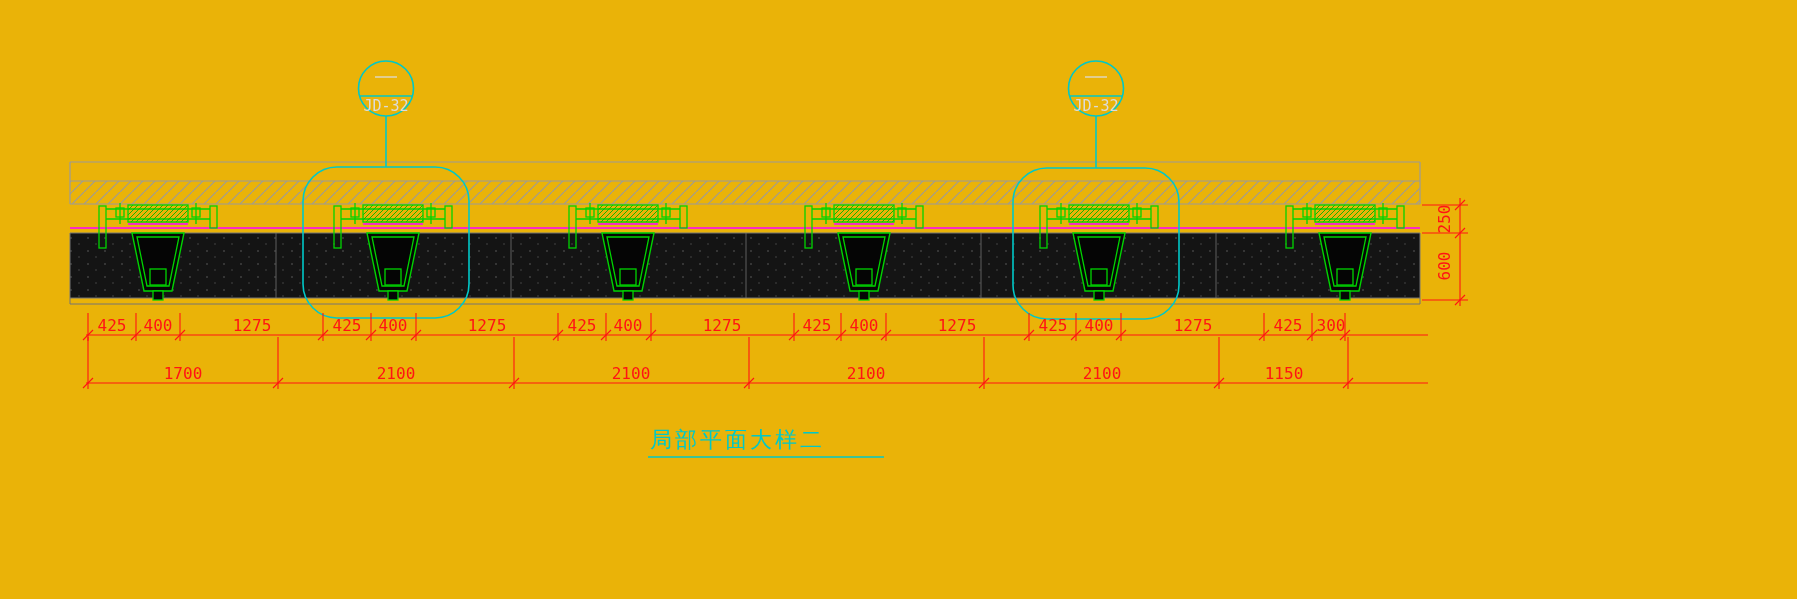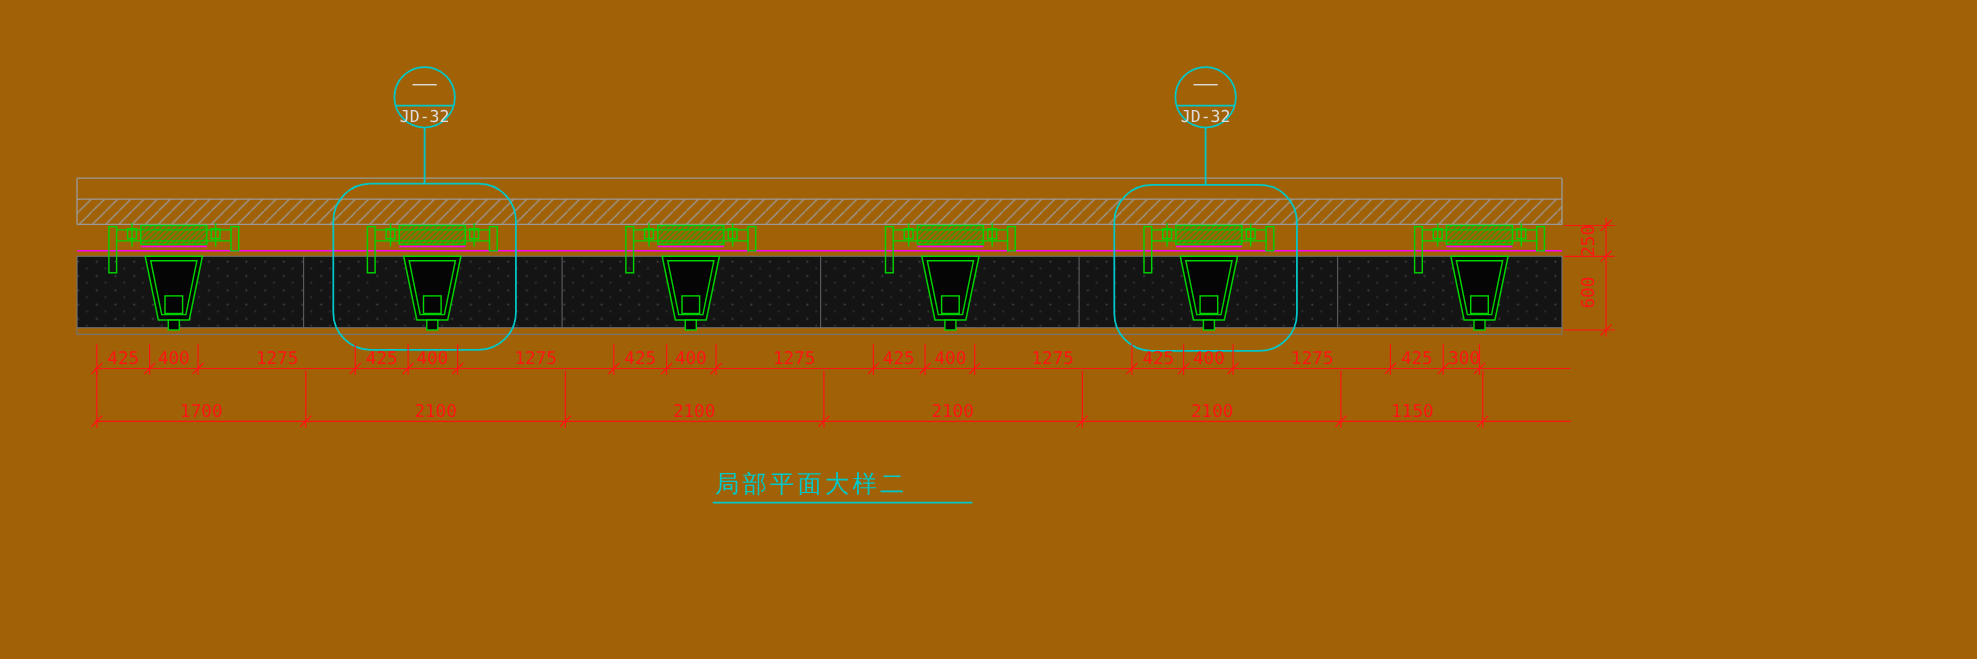--- a/index.html
+++ b/index.html
@@ -3,7 +3,7 @@
 <meta charset="utf-8">
 <style>
   html,body{margin:0;padding:0;background:#05060a;}
-  .stage{position:relative;width:1797px;height:599px;background:#a16207;overflow:hidden;
+  .stage{position:relative;width:1797px;height:599px;background:#eab308;overflow:hidden;
          font-family:"DejaVu Sans Mono", monospace;}
   svg{position:absolute;left:0;top:0;}
   .ln-green{stroke:#00d400;stroke-width:1.3;fill:none;}

